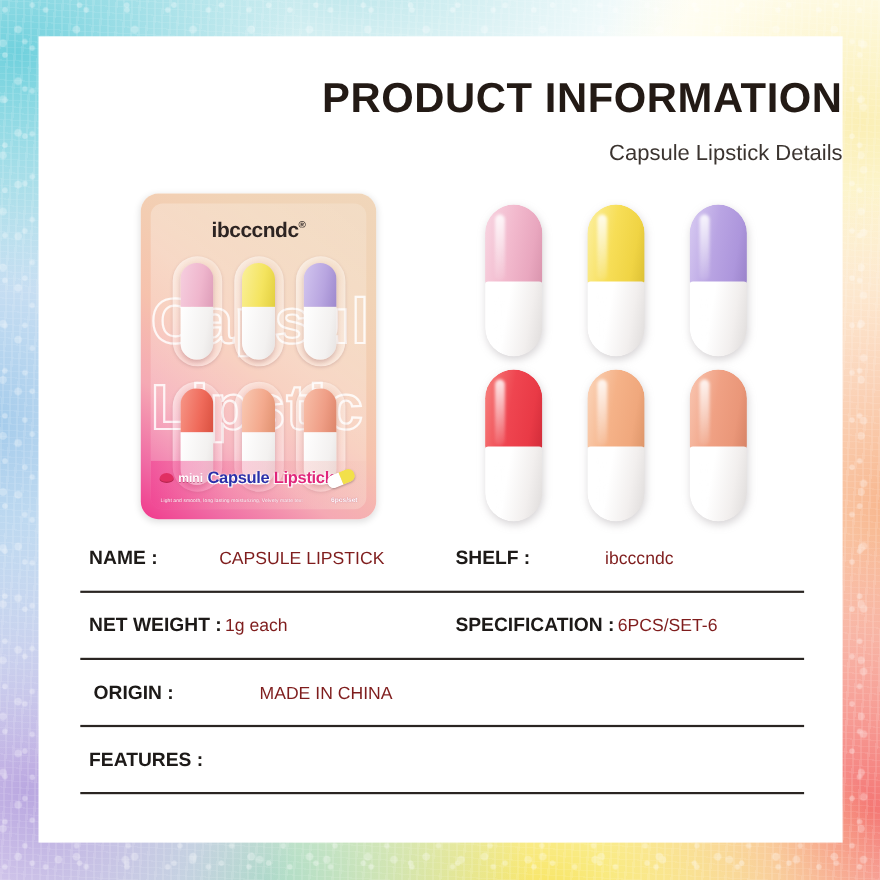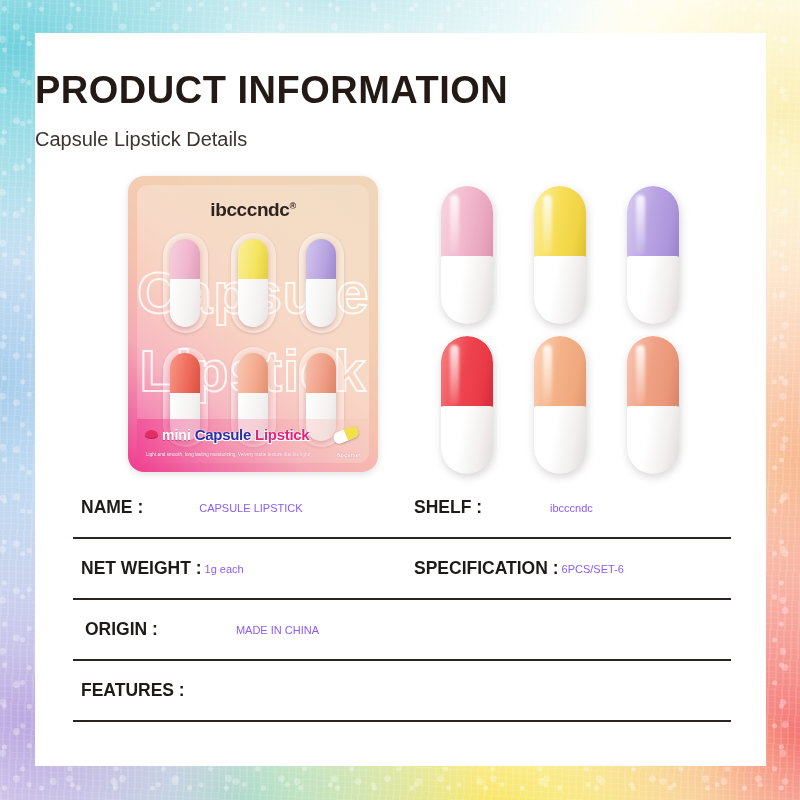--- a/index.html
+++ b/index.html
@@ -61,7 +61,7 @@
   }
 
   
-  #header { padding-top:36px; text-align:left; }
+  #header { padding-top:36px; text-align:right; }
   #main-title {
     font-size:38px; font-weight:bold; letter-spacing:.5px;
     color:#231a15;

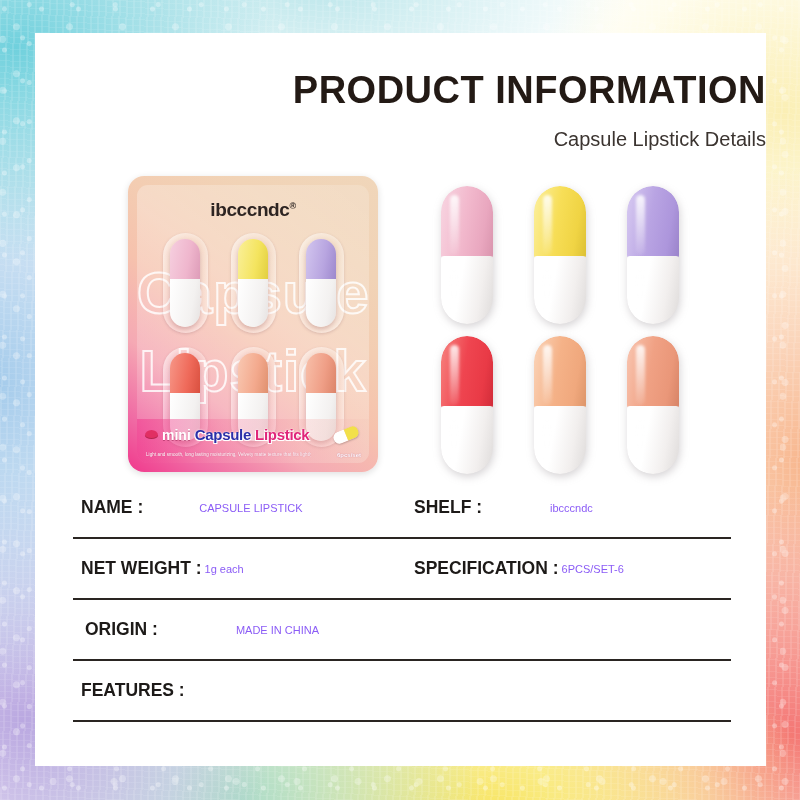--- a/index.html
+++ b/index.html
@@ -81,7 +81,7 @@
   
   #blister {
     position:absolute; left:93px; top:0;
-    width:250px; height:296px;
+    width:214px; height:296px;
     border-radius:16px;
     background:
       linear-gradient(36deg, #f0388c 0%, #f06ba4 12%, #f5a9b4 28%, #f6c2ad 46%, #f3cdb2 62%, #f1d3b6 78%, #f0d6ba 100%);

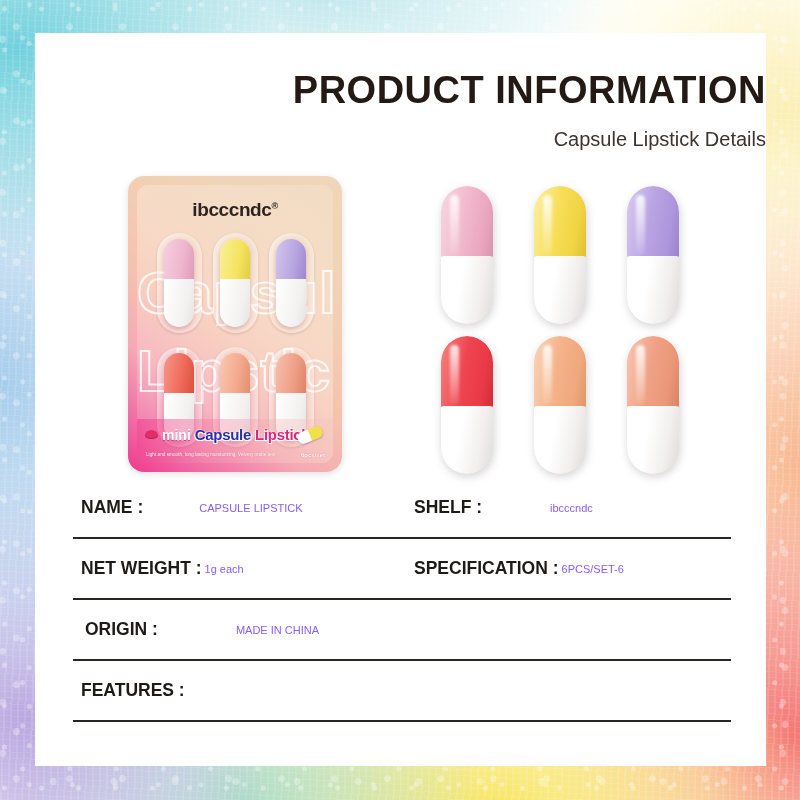--- a/index.html
+++ b/index.html
@@ -155,7 +155,7 @@
     box-shadow:inset 0 -1px 0 rgba(0,0,0,.2);
   }
   #mini-word {
-    font-size:14px; font-weight:bold; color:#ffffff;
+    font-size:11px; font-weight:bold; color:#ffffff;
     text-shadow:0 1px 0 rgba(150,30,80,.5);
   }
   .banner-big {

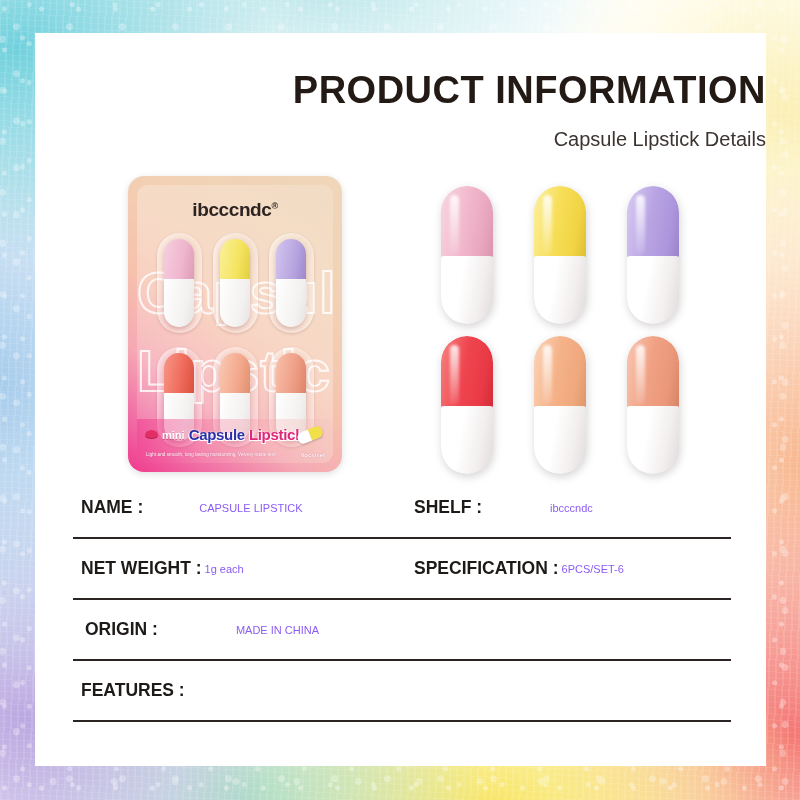--- a/index.html
+++ b/index.html
@@ -236,7 +236,7 @@
     height:61px;
     border-bottom:2px solid #2a2522;
   }
-  .spec-cell { display:flex; align-items:center; }
+  .spec-cell { display:flex; align-items:flex-end; }
   .spec-cell.left  { width:50%; }
   .spec-cell.right { width:50%; }
   .spec-label {

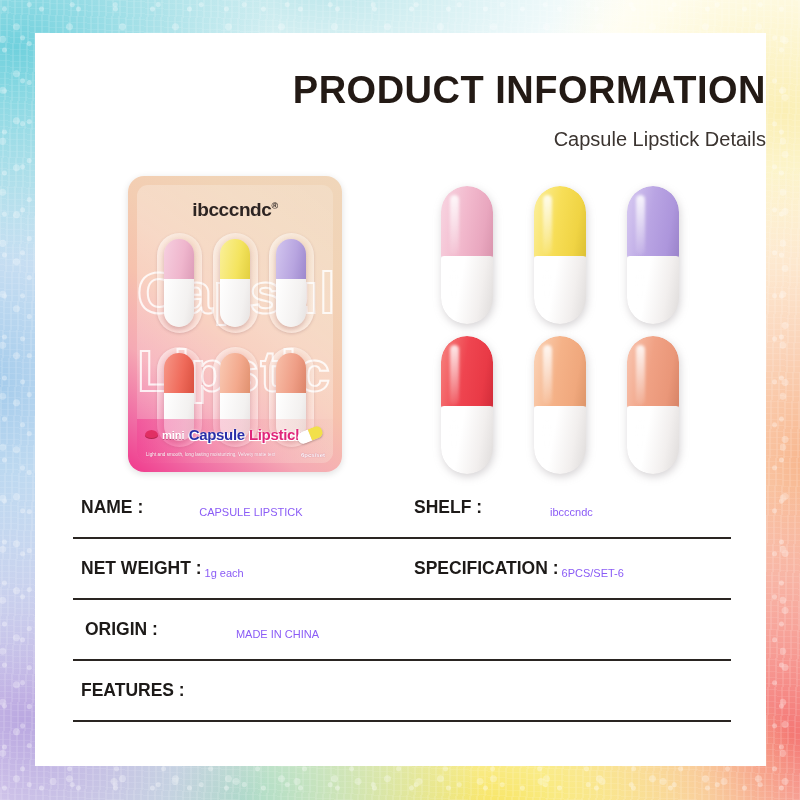--- a/index.html
+++ b/index.html
@@ -244,7 +244,7 @@
     white-space:nowrap;
   }
   .spec-value {
-    font-size:11px; font-weight:normal; color:#8b5cf6;
+    font-size:16px; font-weight:normal; color:#7f1d1d;
     white-space:nowrap;
   }
   

